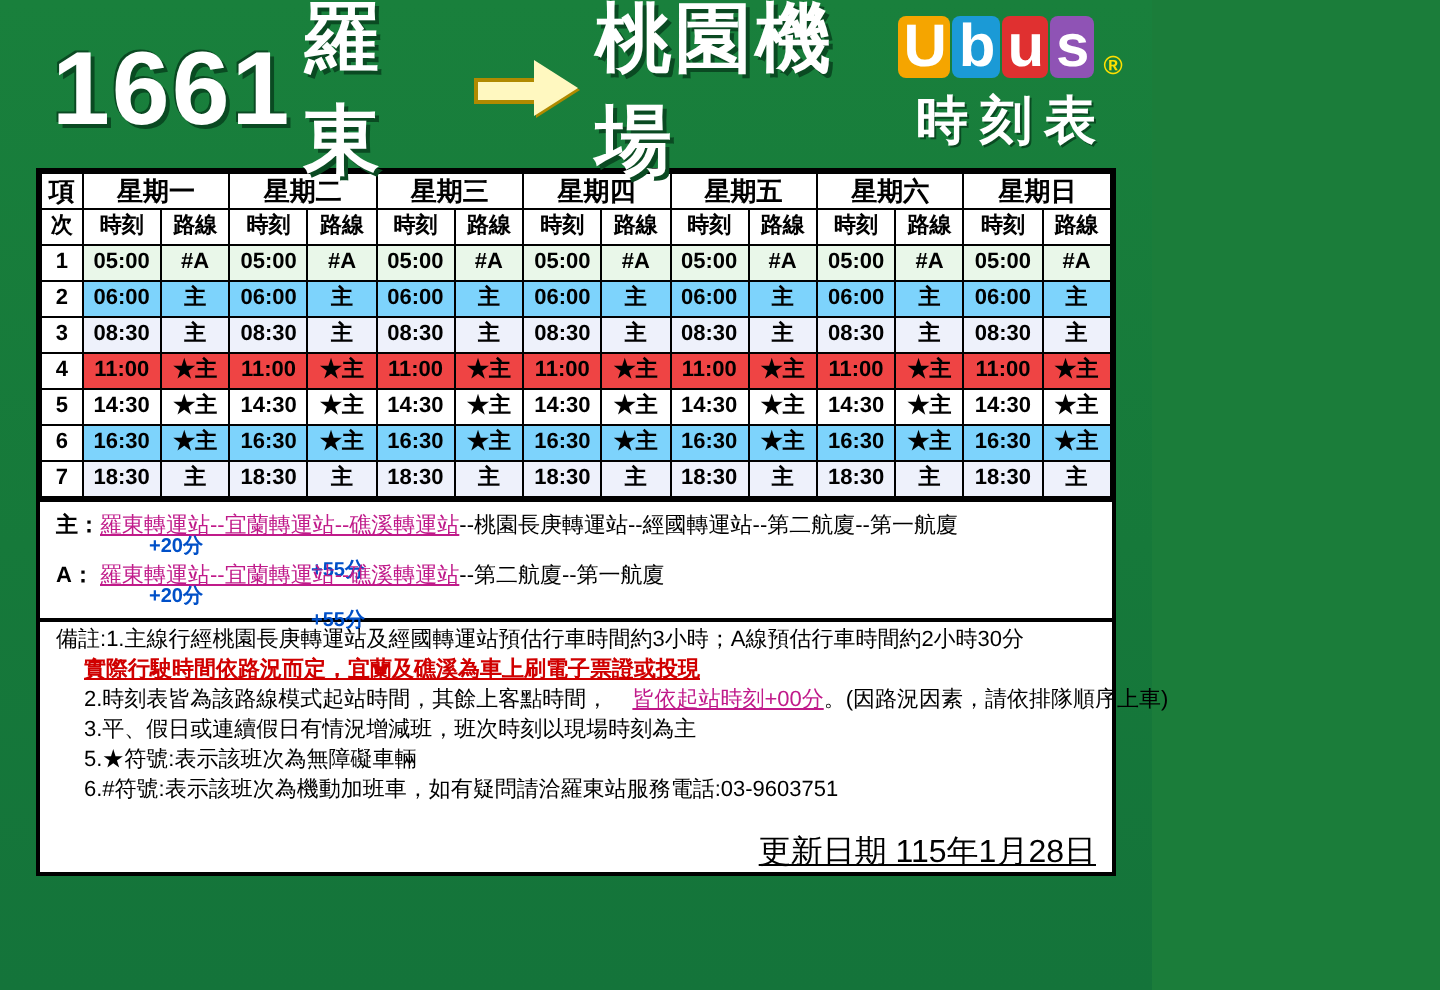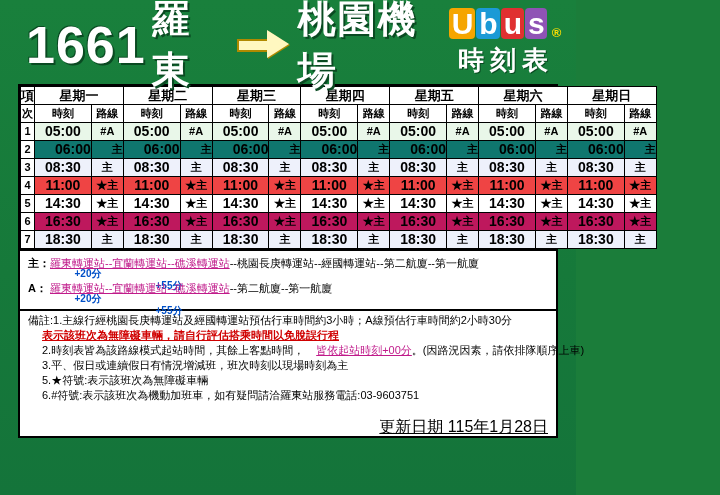--- a/index.html
+++ b/index.html
@@ -115,7 +115,7 @@
   .col-time { width:47px; }
   .col-route { width:43px; }
   td.idx { background:#fff; font-size:11px; }
-  td.time { font-size:14px; }
+  td.time { font-size:11px; }
   td.route { font-size:11px; }
   tr.r1 td.time, tr.r1 td.route { background:#e9f7e9; }
   tr.r2 td.time, tr.r2 td.route { background:#0f766e;padding-left:20px; }

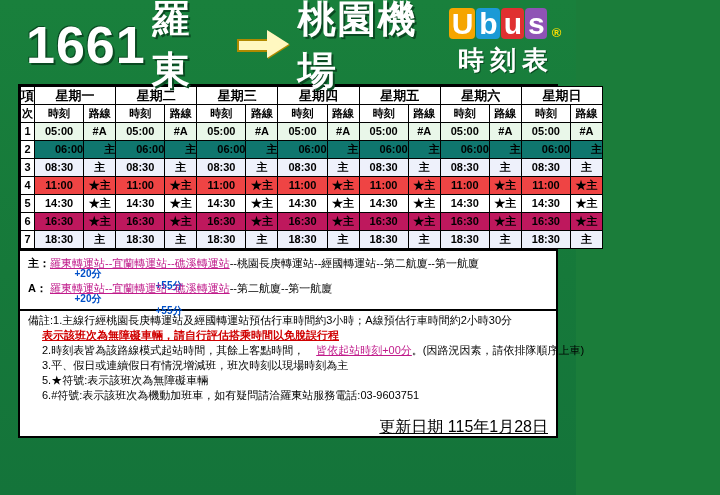--- a/index.html
+++ b/index.html
@@ -118,7 +118,7 @@
   td.time { font-size:11px; }
   td.route { font-size:11px; }
   tr.r1 td.time, tr.r1 td.route { background:#e9f7e9; }
-  tr.r2 td.time, tr.r2 td.route { background:#0f766e;padding-left:20px; }
+  tr.r2 td.time, tr.r2 td.route { background:#7dd3fc; }
   tr.r3 td.time, tr.r3 td.route { background:#eef1fb; }
   tr.r4 td.time, tr.r4 td.route { background:#ef4444; }
   tr.r5 td.time, tr.r5 td.route { background:#ffffff; }

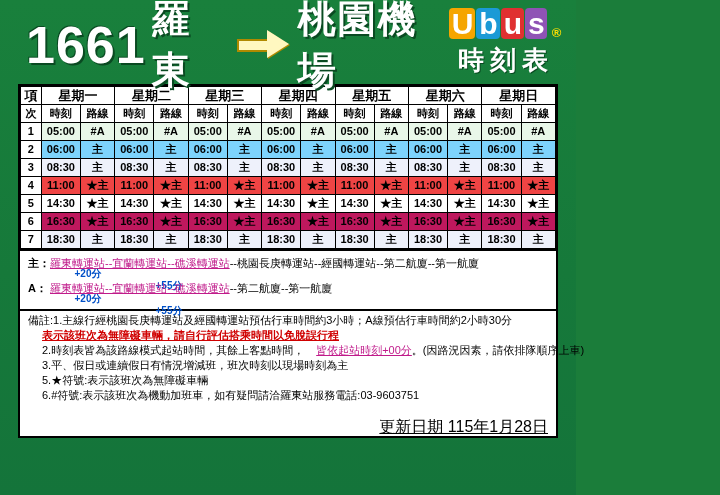--- a/index.html
+++ b/index.html
@@ -122,7 +122,7 @@
   tr.r3 td.time, tr.r3 td.route { background:#eef1fb; }
   tr.r4 td.time, tr.r4 td.route { background:#ef4444; }
   tr.r5 td.time, tr.r5 td.route { background:#ffffff; }
-  tr.r6 td.time, tr.r6 td.route { background:#be185d;margin-left:36px; }
+  tr.r6 td.time, tr.r6 td.route { background:#7dd3fc;margin-left:36px; }
   tr.r7 td.time, tr.r7 td.route { background:#eef1fb; }
 
   

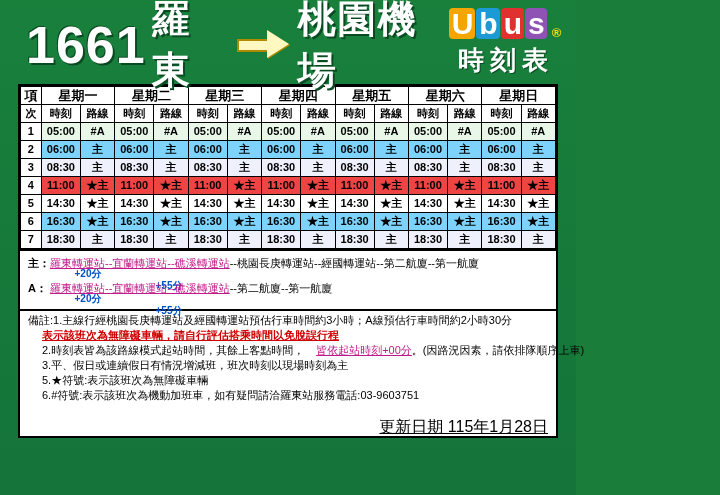--- a/index.html
+++ b/index.html
@@ -394,7 +394,7 @@
       <span>備註:</span><span>1.主線行經桃園長庚轉運站及經國轉運站預估行車時間約3小時；A線預估行車時間約2小時30分</span>
     </div>
     <div class="row indent">
-      <span class="red">表示該班次為無障礙車輛，請自行評估搭乘時間以免脫誤行程</span>
+      <span class="red">實際行駛時間依路況而定，宜蘭及礁溪為車上刷電子票證或投現</span>
     </div>
     <div class="row indent">
       <span>2.時刻表皆為該路線模式起站時間，其餘上客點時間，</span><span class="hl">皆依起站時刻+00分</span><span>。(因路況因素，請依排隊順序上車)</span>

